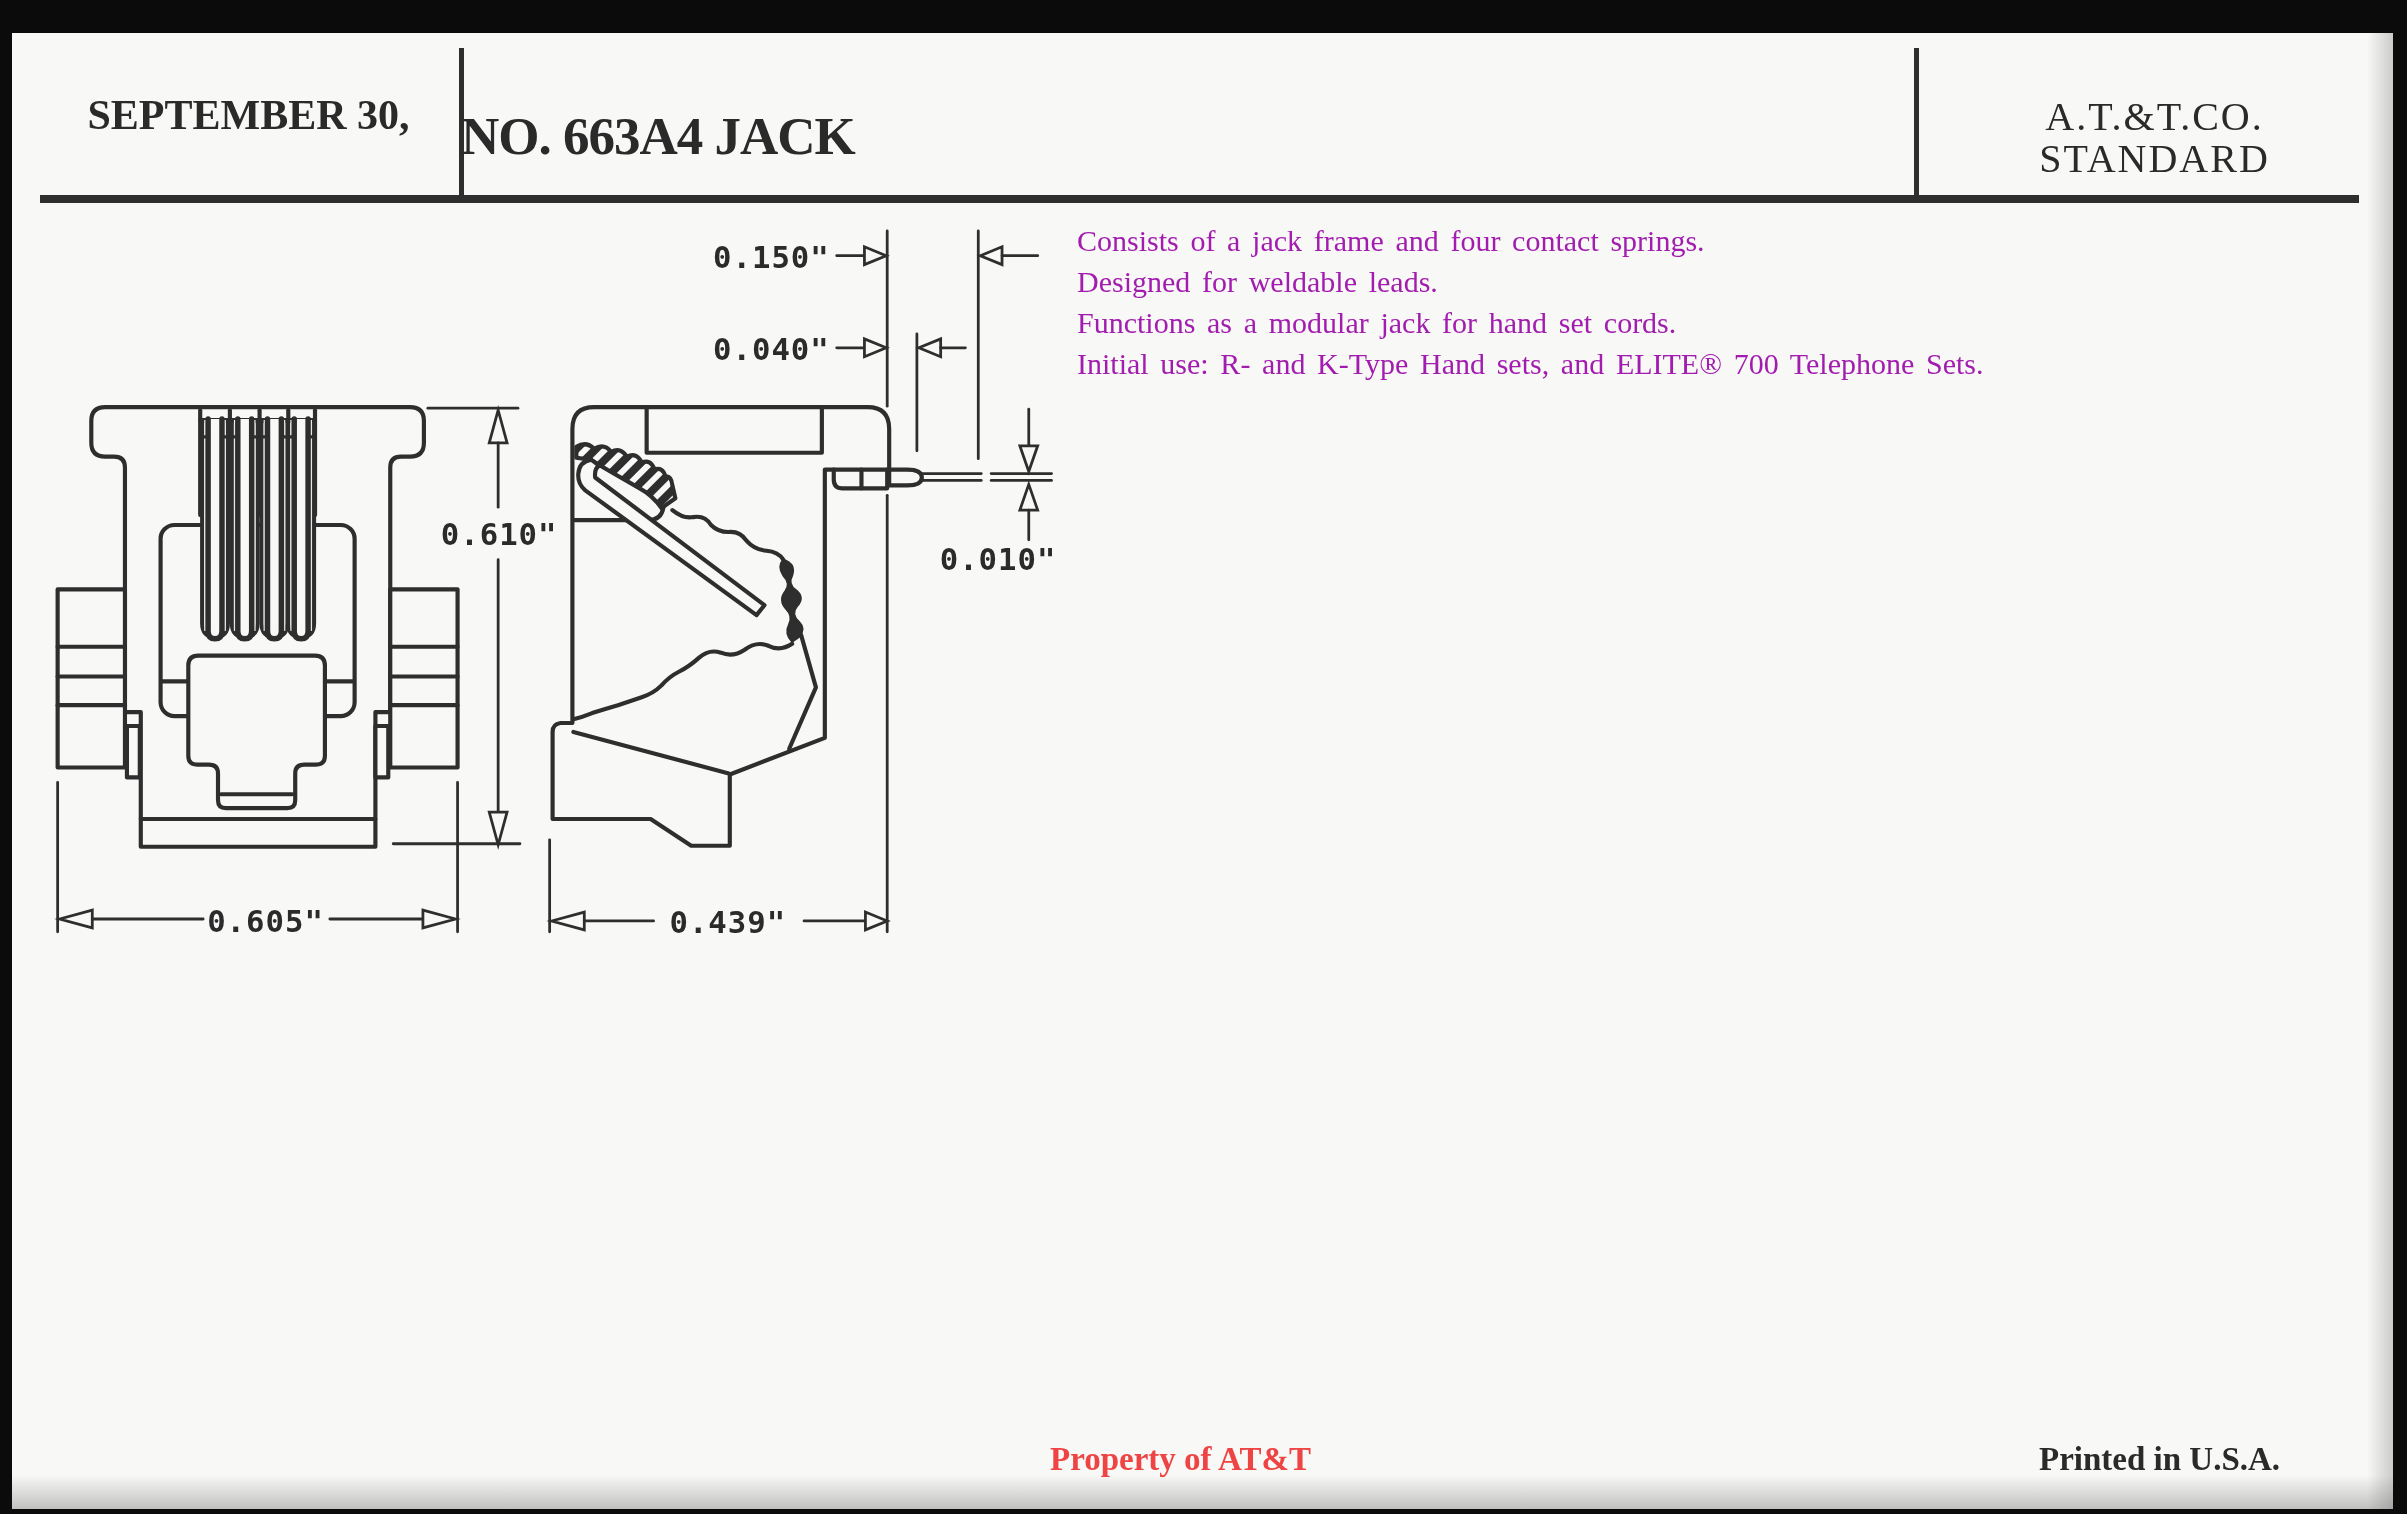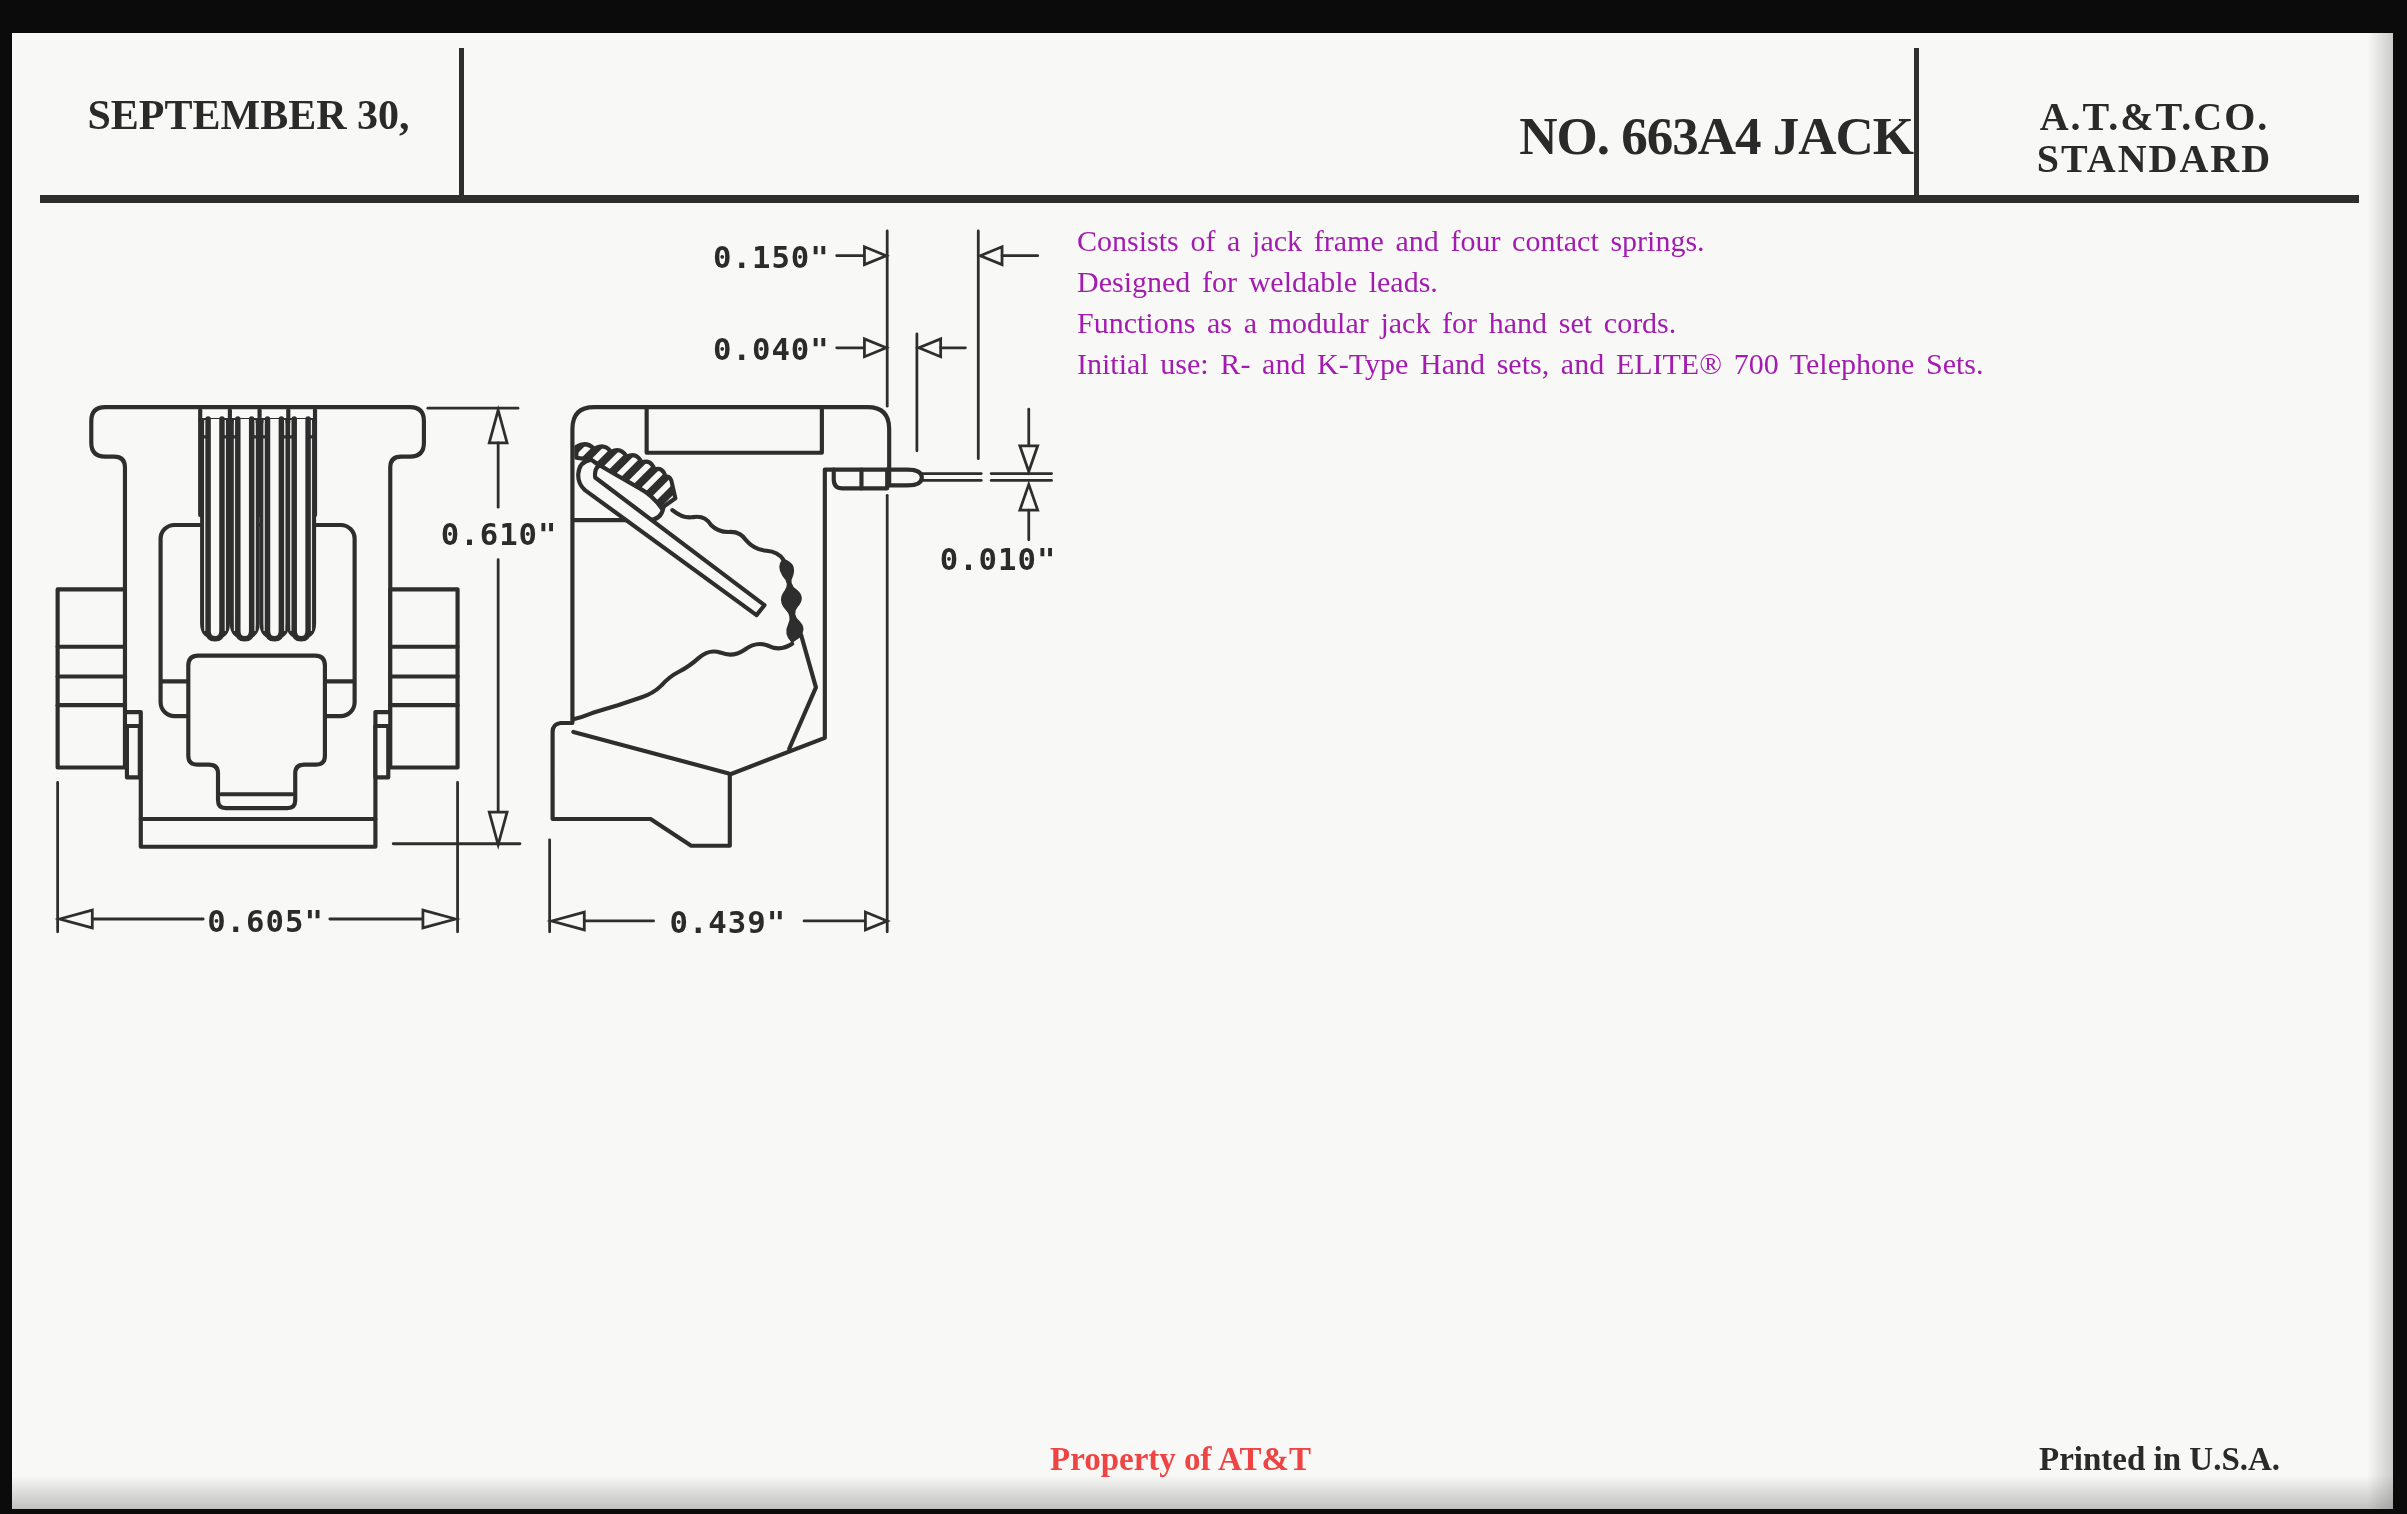--- a/index.html
+++ b/index.html
@@ -22,7 +22,7 @@
   .vdiv-left{left:447px;}
   .vdiv-right{left:1902px;}
   .title-block{
-    position:absolute;left:449px;top:73px;width:1452px;text-align:right;
+    position:absolute;left:449px;top:73px;width:1452px;text-align:left;
     font-weight:bold;font-size:53px;letter-spacing:-1px;color:#2a2a2a;
   }
   .org-block{

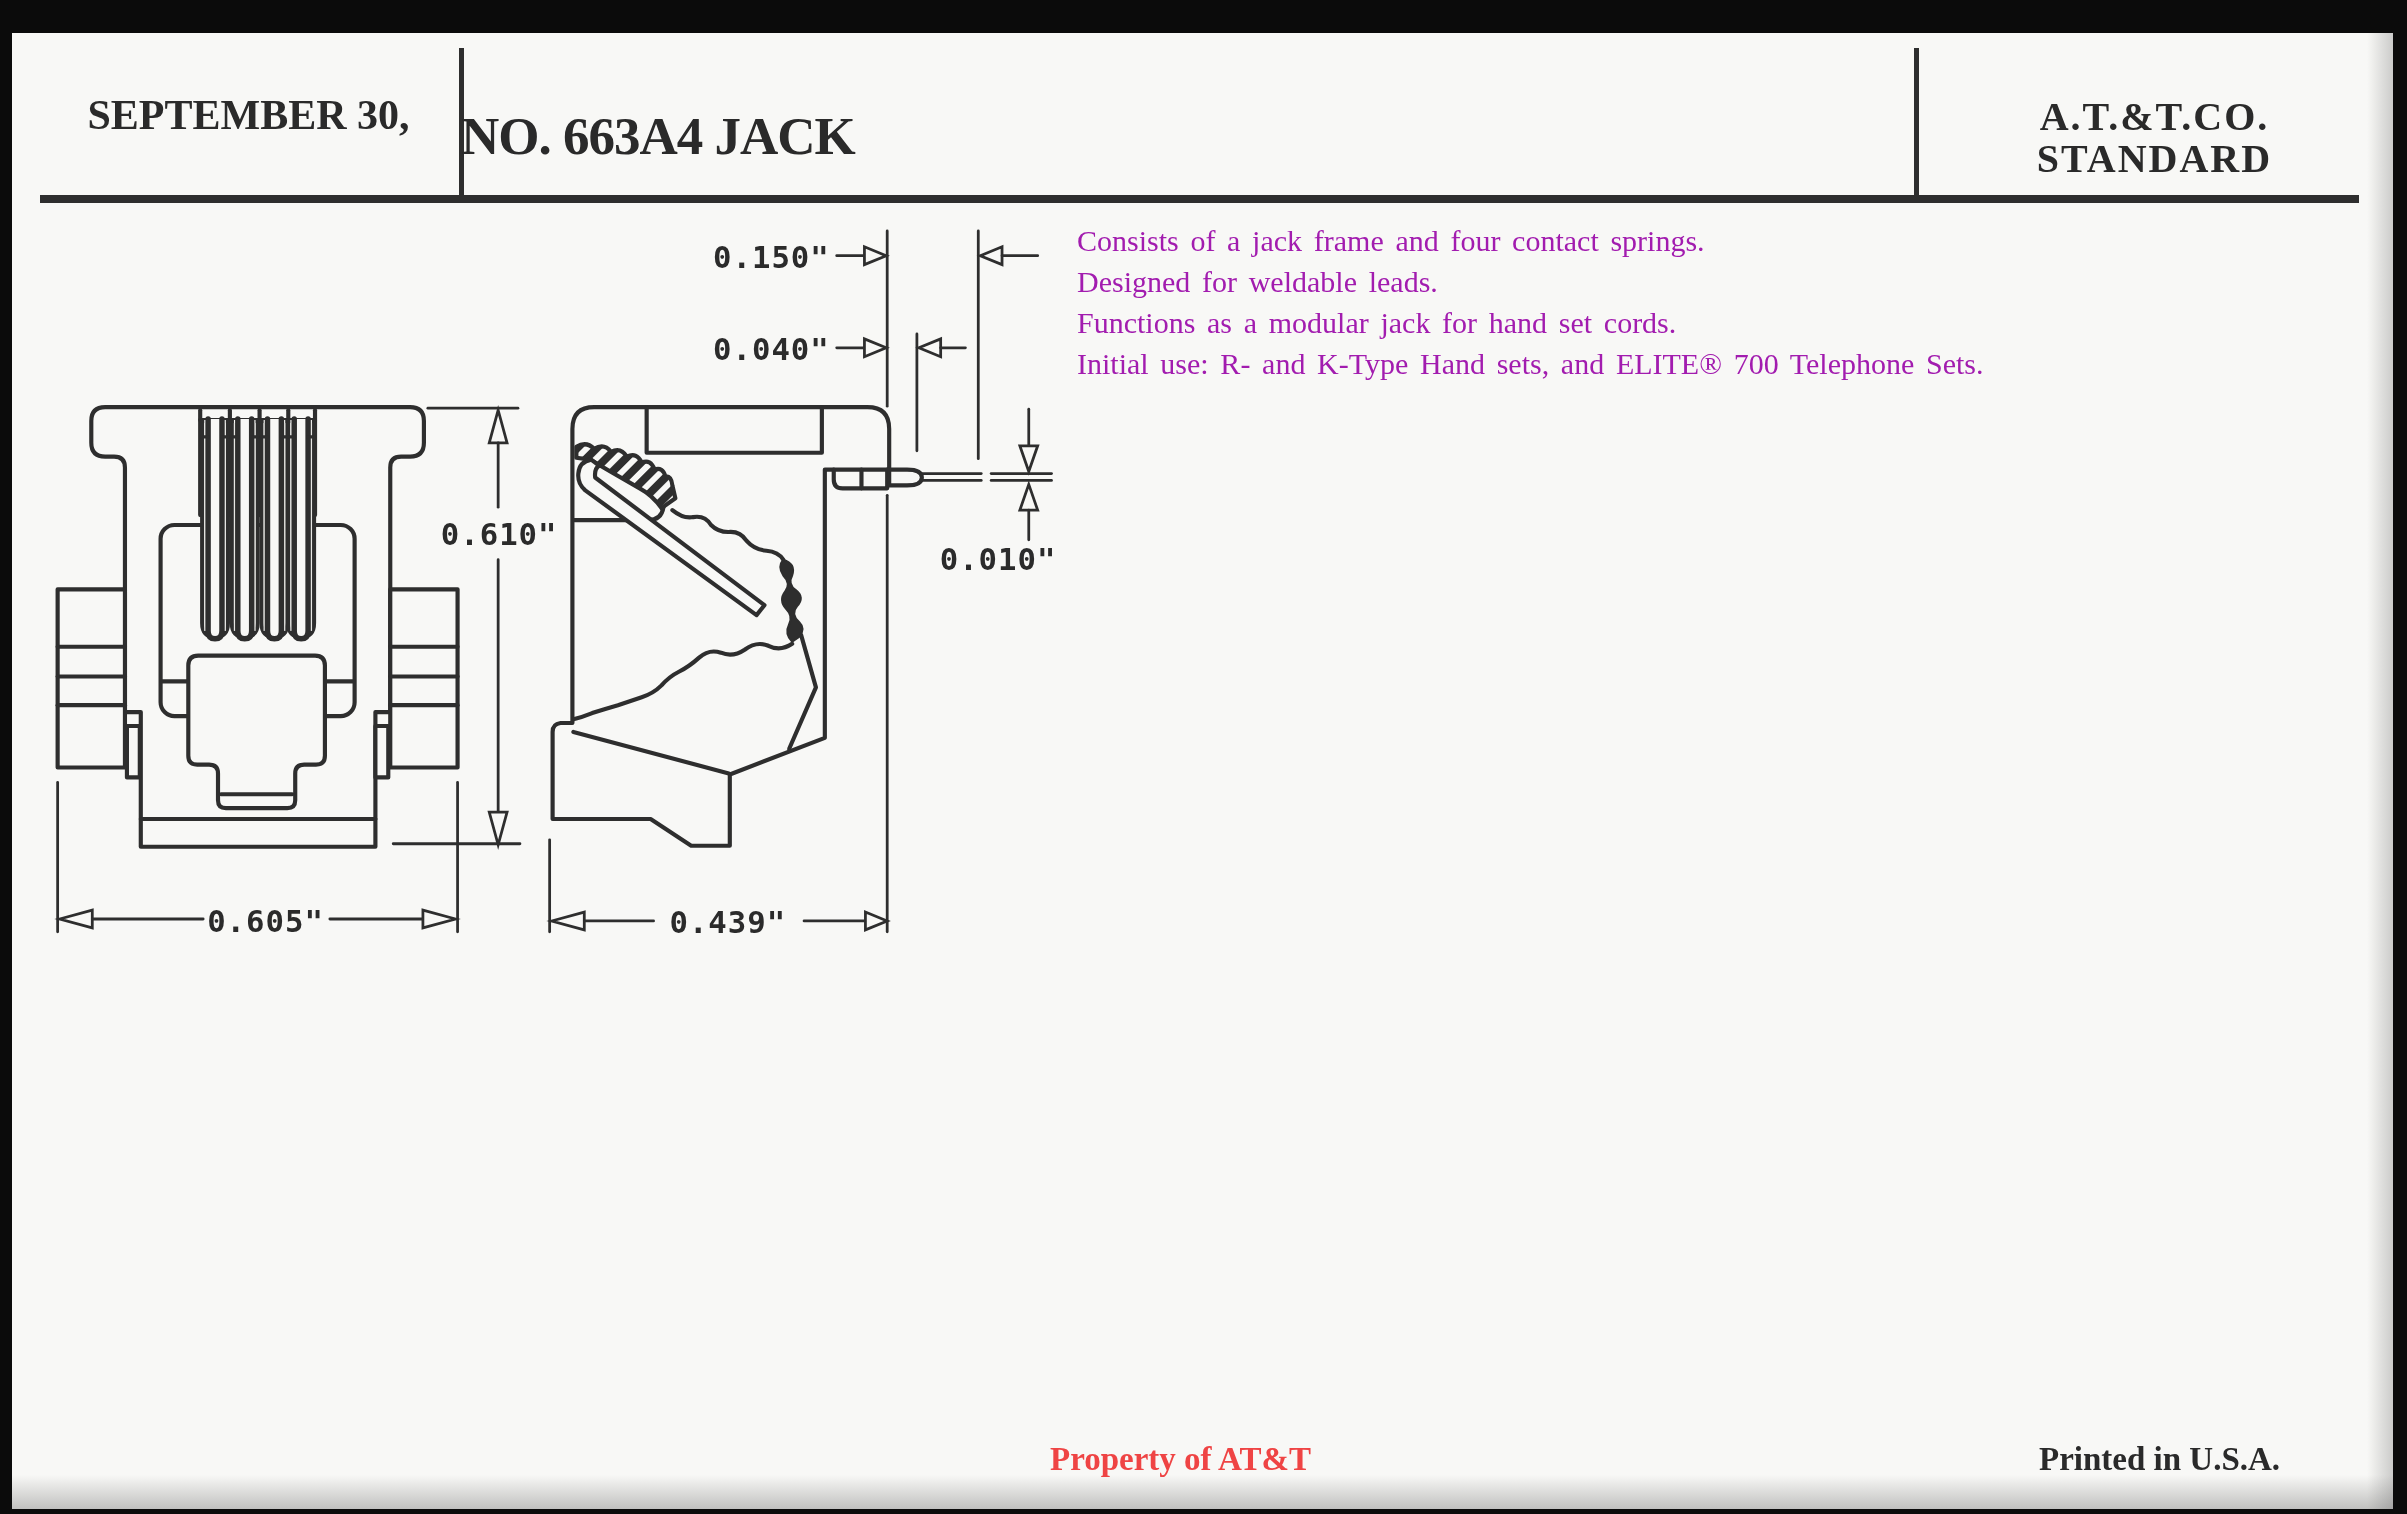--- a/index.html
+++ b/index.html
@@ -27,7 +27,7 @@
   }
   .org-block{
     position:absolute;left:1904px;top:63px;width:477px;text-align:center;
-    font-weight:bold;font-size:40px;line-height:42px;letter-spacing:2px;color:#2a2a2a;
+    font-weight:normal;font-size:40px;line-height:42px;letter-spacing:2px;color:#2a2a2a;
   }
   .hrule{
     position:absolute;left:28px;top:162px;width:2319px;height:8px;background:#2e2e2e;

